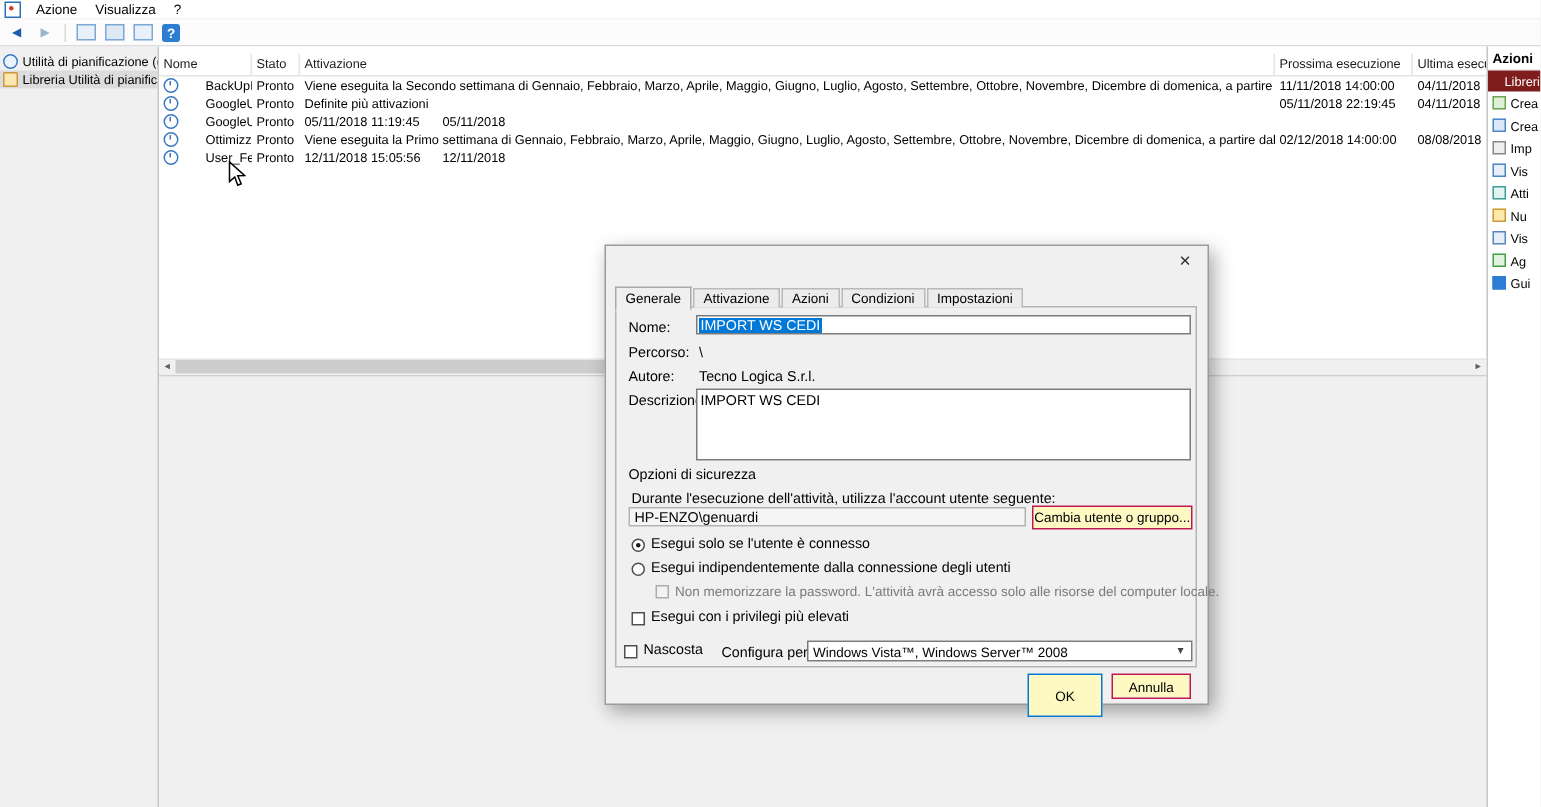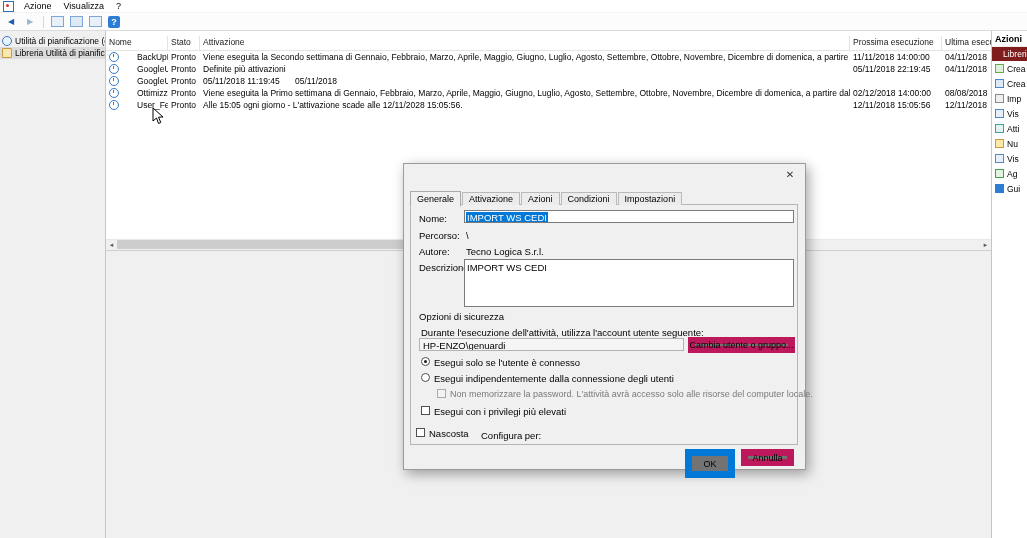--- a/index.html
+++ b/index.html
@@ -230,9 +230,6 @@
         <div class="cell c-stato">
             <span>Pronto</span>
           </div>
-        <div class="cell c-att">
-            <span>Alle 15:05 ogni giorno - L'attivazione scade alle 12/11/2028 15:05:56.</span>
-          </div>
         <div class="cell c-pross">
             <span>12/11/2018 15:05:56</span>
           </div>

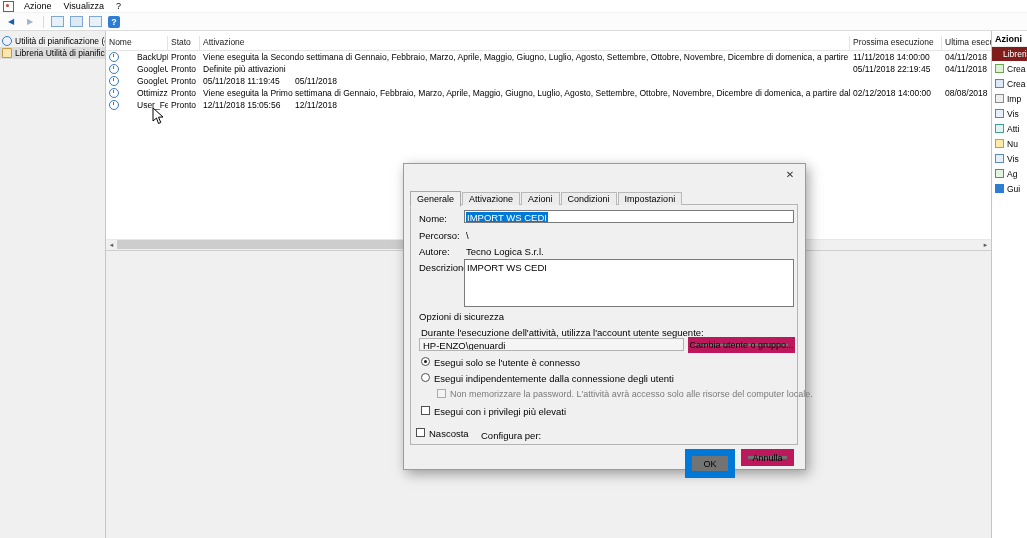--- a/index.html
+++ b/index.html
@@ -86,7 +86,7 @@
   .desc-box{background:#fff;border:1px solid #7a7a7a;box-sizing:border-box;padding:2px;font-size:9.5px}
   .account-field{background:#f5f5f5;border:1px solid #b3b3b3;height:13px;line-height:13px;
     padding:0 3px;font-size:9.5px;box-sizing:border-box;overflow:hidden;white-space:nowrap}
-  .btn{background:#737373;border:7px solid #be185d;display:flex;align-items:center;justify-content:center;
+  .btn{background:#fef9c3;border:1px solid #be185d;display:flex;align-items:center;justify-content:center;
     font-size:9px;box-sizing:border-box;white-space:nowrap}
   .btn.default{border-color:#0078d7}
   .opt-row{display:flex;align-items:flex-start;gap:4px;white-space:nowrap}

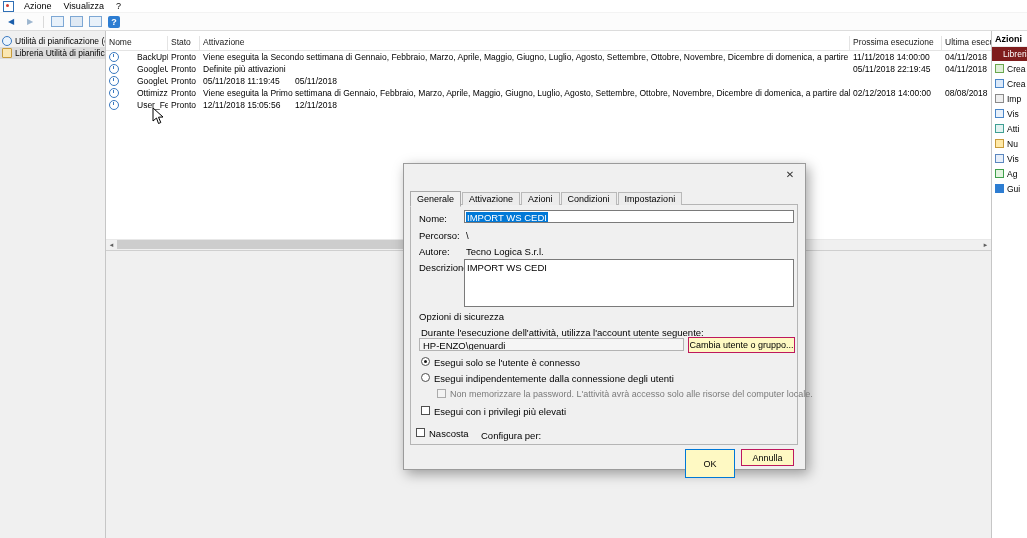--- a/index.html
+++ b/index.html
@@ -89,7 +89,7 @@
   .btn{background:#fef9c3;border:1px solid #be185d;display:flex;align-items:center;justify-content:center;
     font-size:9px;box-sizing:border-box;white-space:nowrap}
   .btn.default{border-color:#0078d7}
-  .opt-row{display:flex;align-items:flex-start;gap:4px;white-space:nowrap}
+  .opt-row{display:flex;align-items:flex-end;gap:4px;white-space:nowrap}
   .radio{width:9px;height:9px;border:1px solid #4f4f4f;border-radius:50%;background:#fff;flex:none;position:relative;box-sizing:border-box}
   .radio.on::after{content:"";position:absolute;left:2px;top:2px;width:3px;height:3px;border-radius:50%;background:#1a1a1a}
   .checkbox{width:9px;height:9px;border:1px solid #4f4f4f;background:#fff;flex:none;box-sizing:border-box}

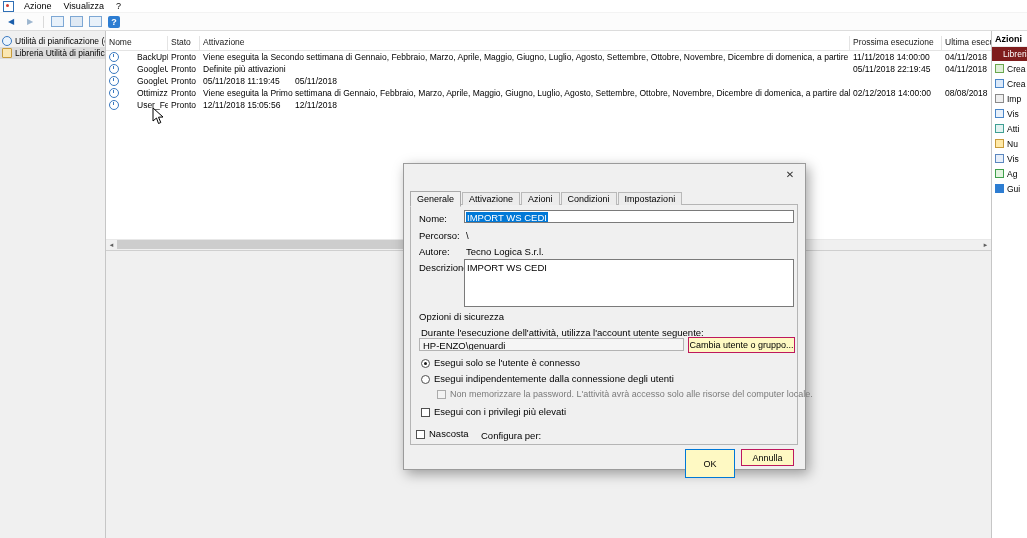--- a/index.html
+++ b/index.html
@@ -346,6 +346,10 @@
       <span class="lbl">Nascosta</span>
     </div>
     <span class="abs lbl" style="left:70px;top:225px">Configura per:</span>
+    <div class="abs combo" style="left:127px;top:222px;width:257px">
+      <span>Windows Vista™, Windows Server™ 2008</span>
+      <span class="combo-arrow">▾</span>
+    </div>
   </div>
 
   <div class="abs btn default" style="left:281px;top:285px;width:50px;height:29px">OK</div>

